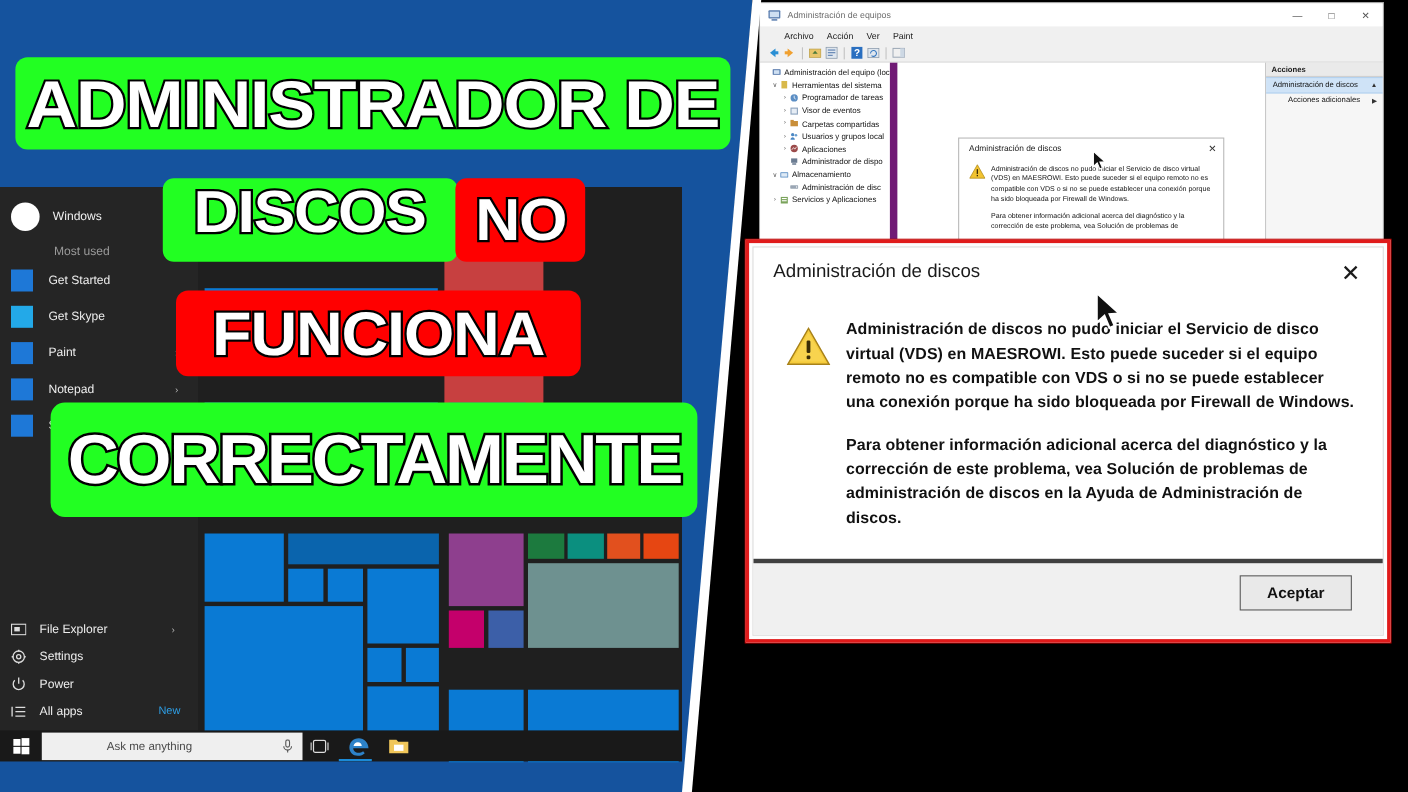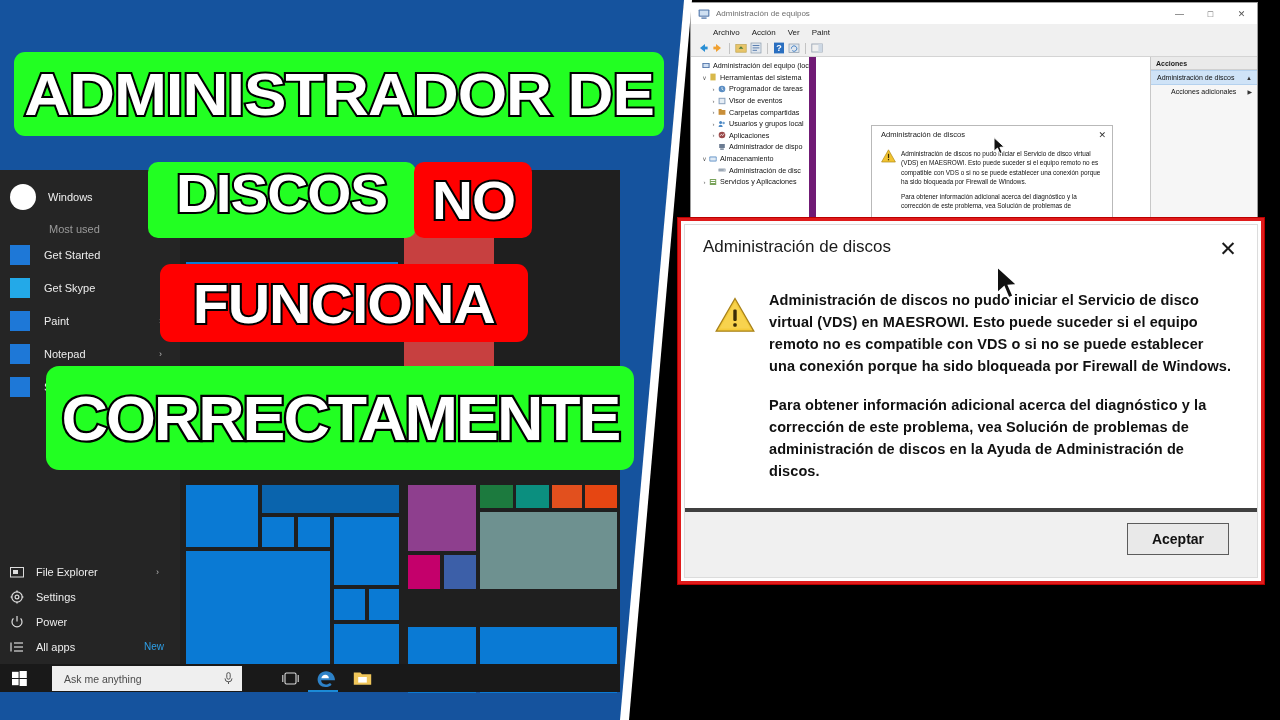--- a/index.html
+++ b/index.html
@@ -40,7 +40,7 @@
   
   #taskbar{position:absolute;left:0;bottom:0;width:620px;height:28px;background:#191919;}
   #start-btn{position:absolute;left:0;top:0;width:38px;height:28px;display:flex;align-items:center;justify-content:center;}
-  #search-box{position:absolute;left:52px;top:2px;width:190px;height:25px;background:#efefef;display:flex;align-items:center;}
+  #search-box{position:absolute;left:38px;top:2px;width:190px;height:25px;background:#efefef;display:flex;align-items:center;padding-left:47px;}
   #search-ph{color:#4b4b4b;font-size:10.5px;margin-left:12px;}
   #mic-icon{position:absolute;right:9px;top:6px;}
   .tb-btn{position:absolute;top:0;width:36px;height:28px;display:flex;align-items:center;justify-content:center;}

